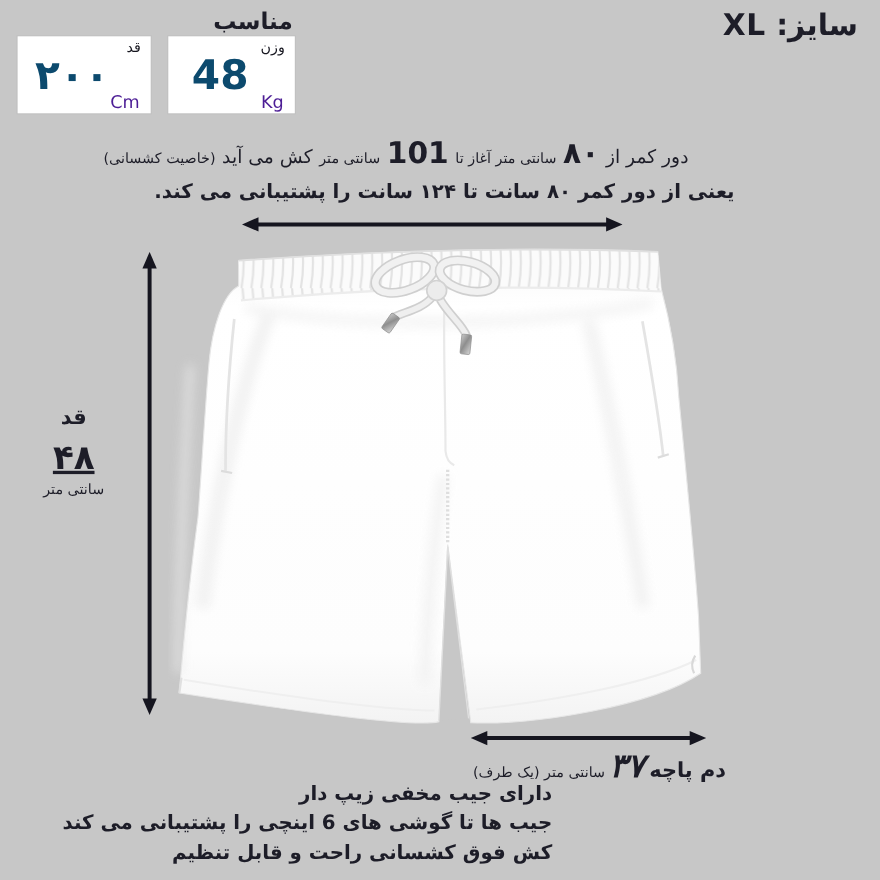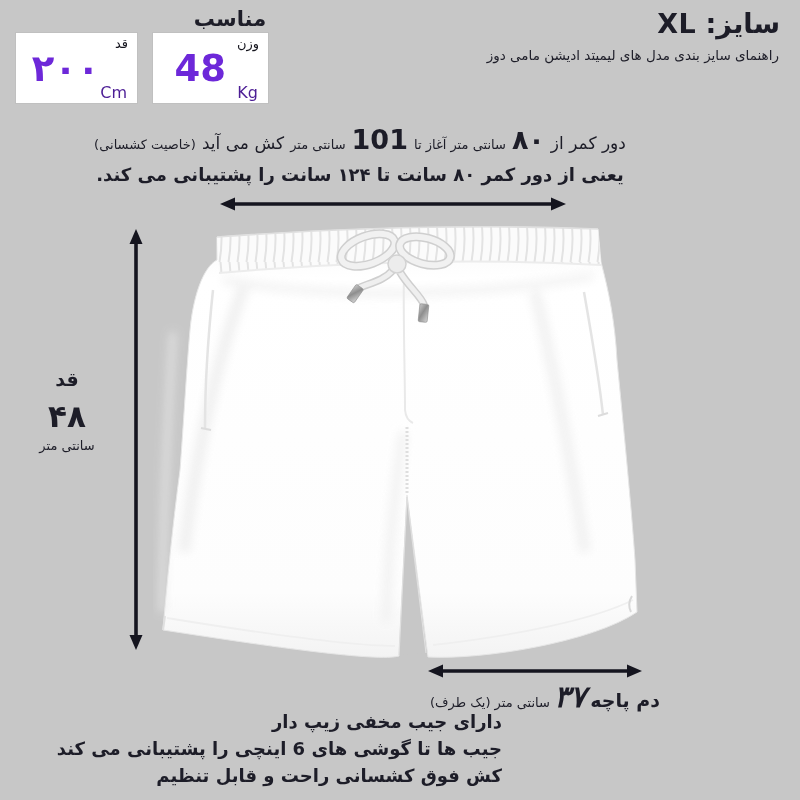--- a/index.html
+++ b/index.html
@@ -19,7 +19,7 @@
   .box-height{left:16px;width:121px;height:70px;}
   .box-weight{left:153px;width:115px;height:70px;}
   .box-label{position:absolute;top:3px;right:9px;font-size:13px;font-weight:500;color:#16161f;}
-  .box-value{position:absolute;top:8px;left:0;width:82%;text-align:center;font-size:37px;font-weight:700;color:#6d28d9;line-height:56px;}
+  .box-value{position:absolute;top:8px;left:0;width:82%;text-align:center;font-size:37px;font-weight:700;color:#0c4a6e;line-height:56px;}
   .box-unit{position:absolute;bottom:1px;right:10px;font-size:16px;font-weight:500;color:#4c1d95;}
   
   .waist-line1{position:absolute;top:124px;left:0;width:720px;text-align:center;white-space:nowrap;}

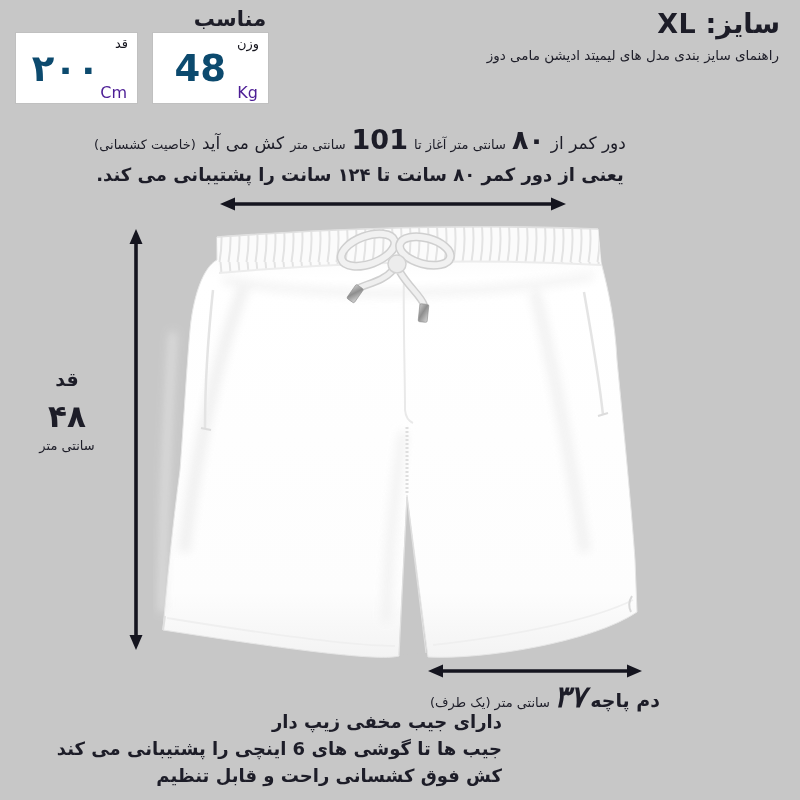--- a/index.html
+++ b/index.html
@@ -50,7 +50,6 @@
 <div class="canvas">
 
   <div class="size-title rtl">سایز: XL</div>
-  <div class="subtitle rtl">راهنمای سایز بندی مدل های لیمیتد ادیشن مامی دوز</div>
 
   <div class="fit-title rtl">مناسب تا</div>
 

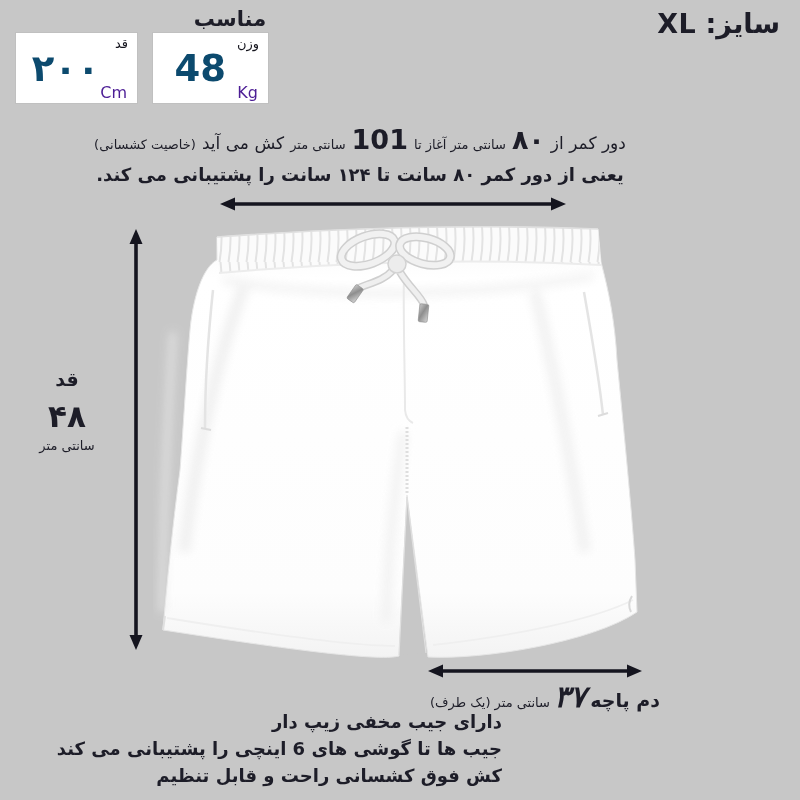--- a/index.html
+++ b/index.html
@@ -27,7 +27,7 @@
   .t-md{font-size:17px;font-weight:500;}
   .t-sm{font-size:13px;font-weight:500;}
   .t-num{font-size:27px;font-weight:700;}
-  .waist-line2{position:absolute;top:164px;left:0;width:720px;text-align:center;font-size:18px;font-weight:600;}
+  .waist-line2{position:absolute;top:164px;left:0;width:720px;text-align:center;font-size:18px;font-weight:600;padding-left:44px;}
   
   .arrow{position:absolute;}
   

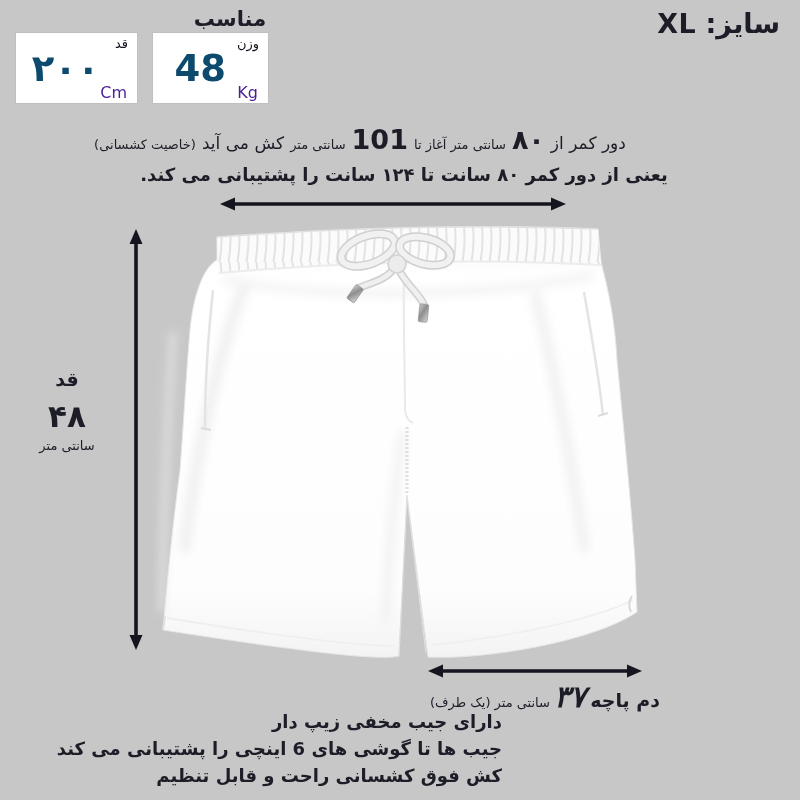--- a/index.html
+++ b/index.html
@@ -33,7 +33,7 @@
   
   .len-block{position:absolute;top:368px;left:22px;width:90px;text-align:center;}
   .len-label{font-size:19px;font-weight:600;}
-  .len-value{font-size:31px;font-weight:700;margin-top:8px;}
+  .len-value{font-size:31px;font-weight:700;margin-top:8px;text-decoration:underline;}
   .len-unit{font-size:13px;font-weight:500;margin-top:4px;}
   
   .hem-label-row{position:absolute;top:679px;left:412px;width:266px;text-align:center;white-space:nowrap;}

